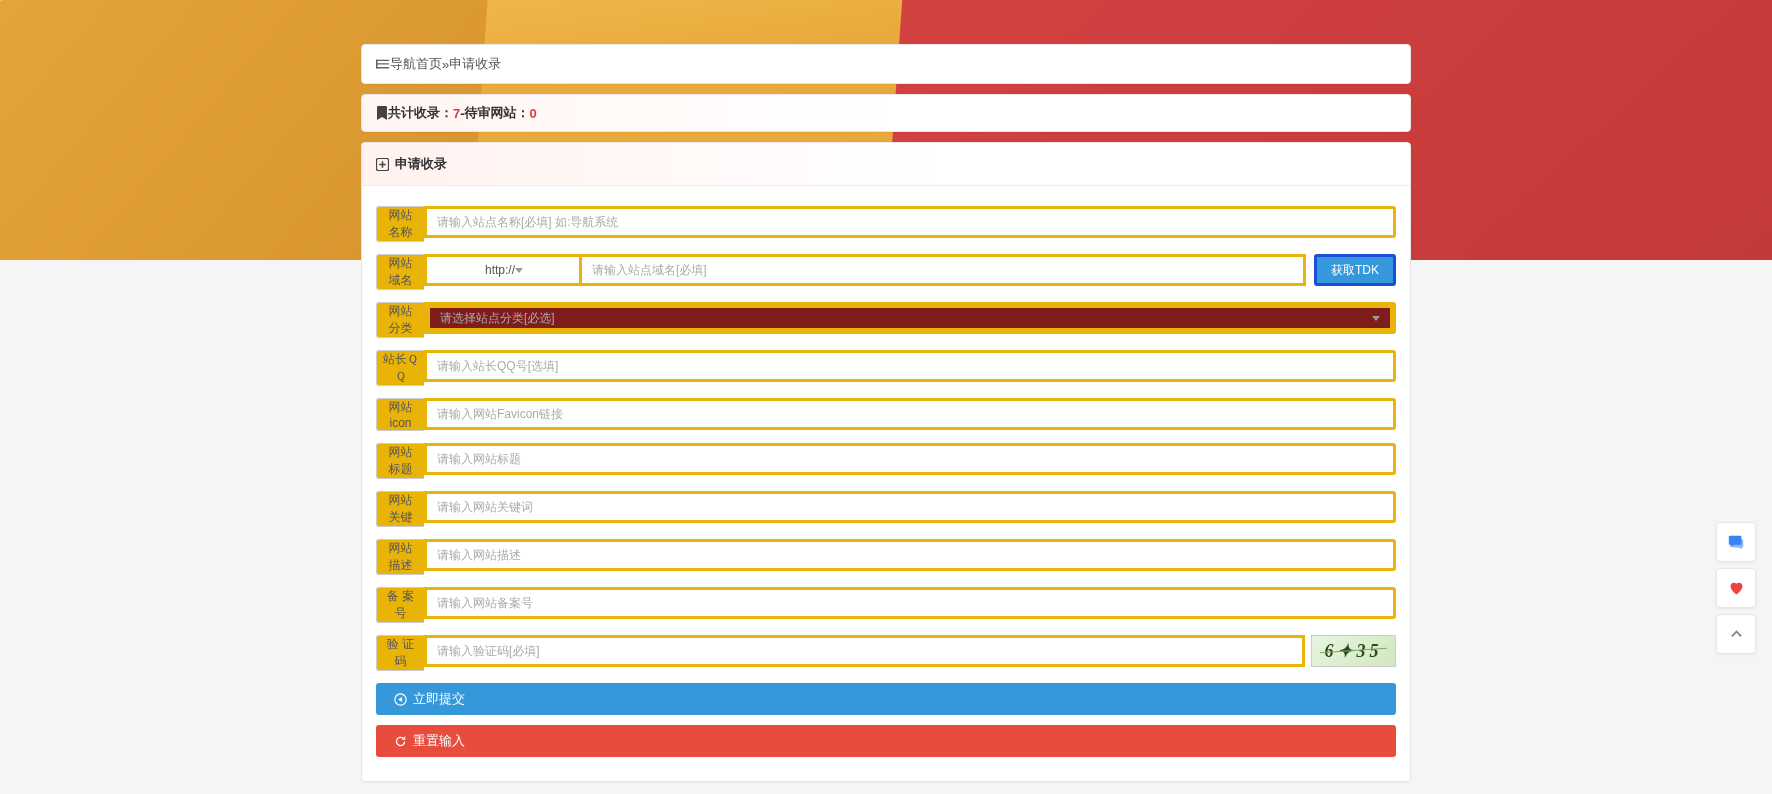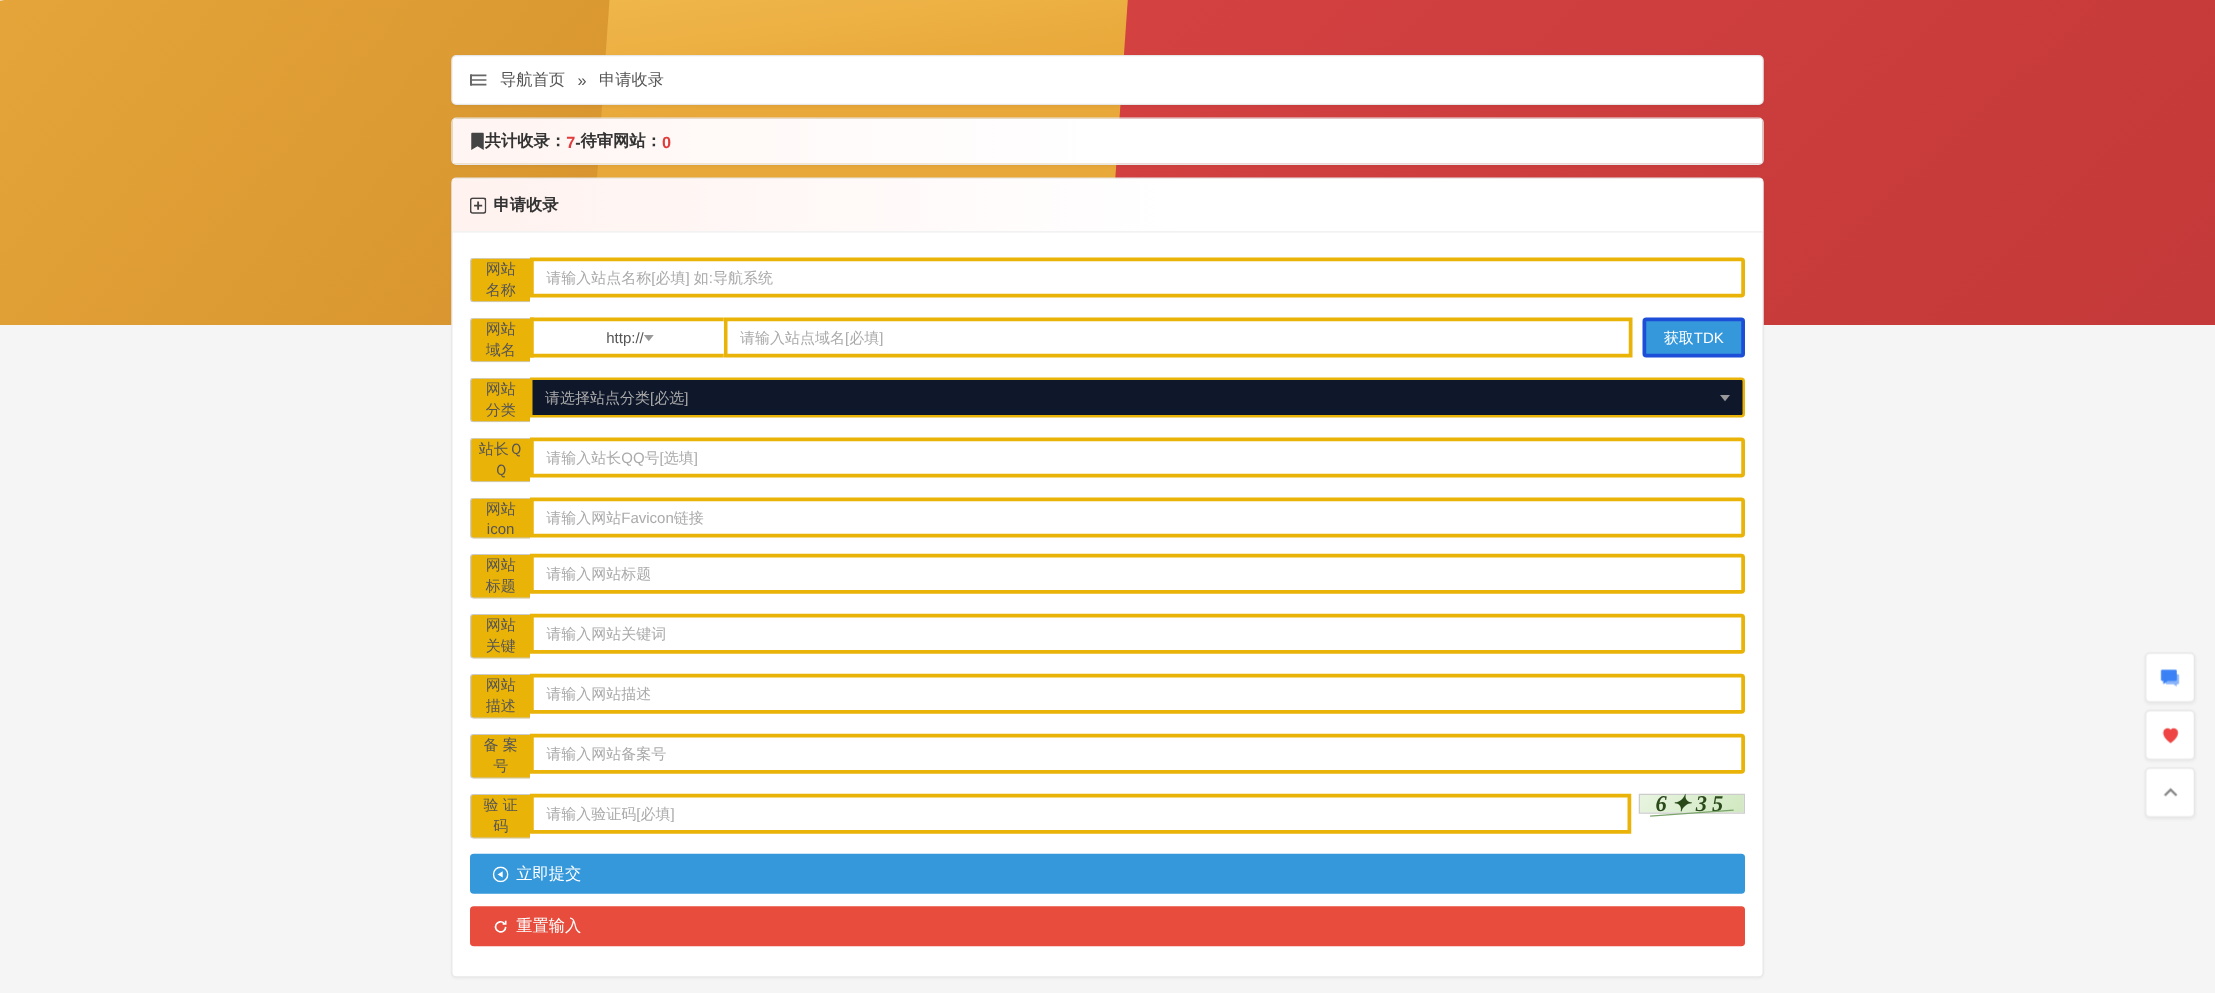--- a/index.html
+++ b/index.html
@@ -60,7 +60,7 @@
       color: #555;
       display: flex;
       align-items: center;
-      gap: 10px;
+      gap: 0;
     }
     .breadcrumb a { color: #555; text-decoration: none; }
     .stats-bar {

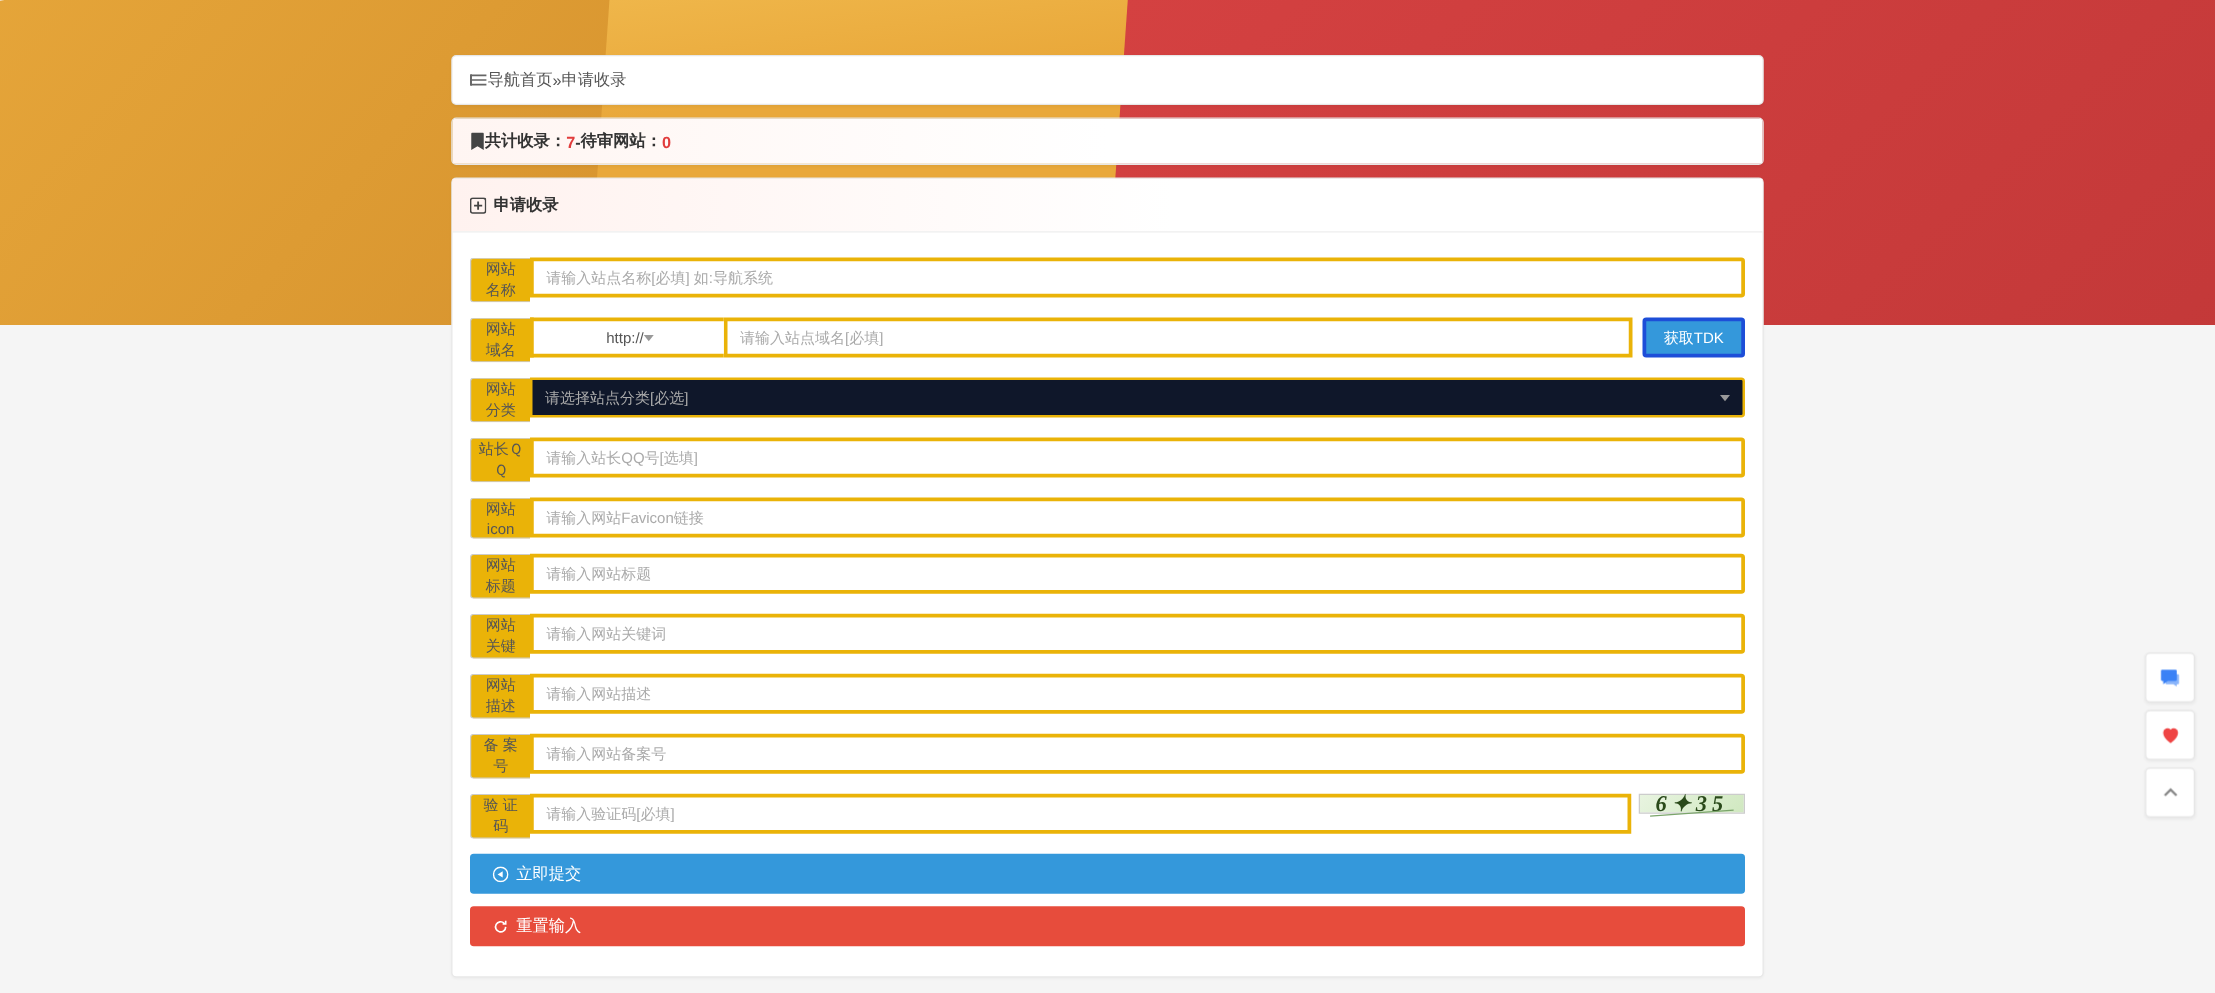--- a/index.html
+++ b/index.html
@@ -143,11 +143,11 @@
       display: flex;
       align-items: center;
       justify-content: space-between;
-      border: 2px solid #eab308;
+      border: 6px solid #eab308;
       border-radius: 0 3px 3px 0;
       padding: 0 10px;
       height: 32px;
-      background: #0f172a;
+      background: #7f1d1d;
       color: #aaa;
       font-size: 12px;
       cursor: pointer;

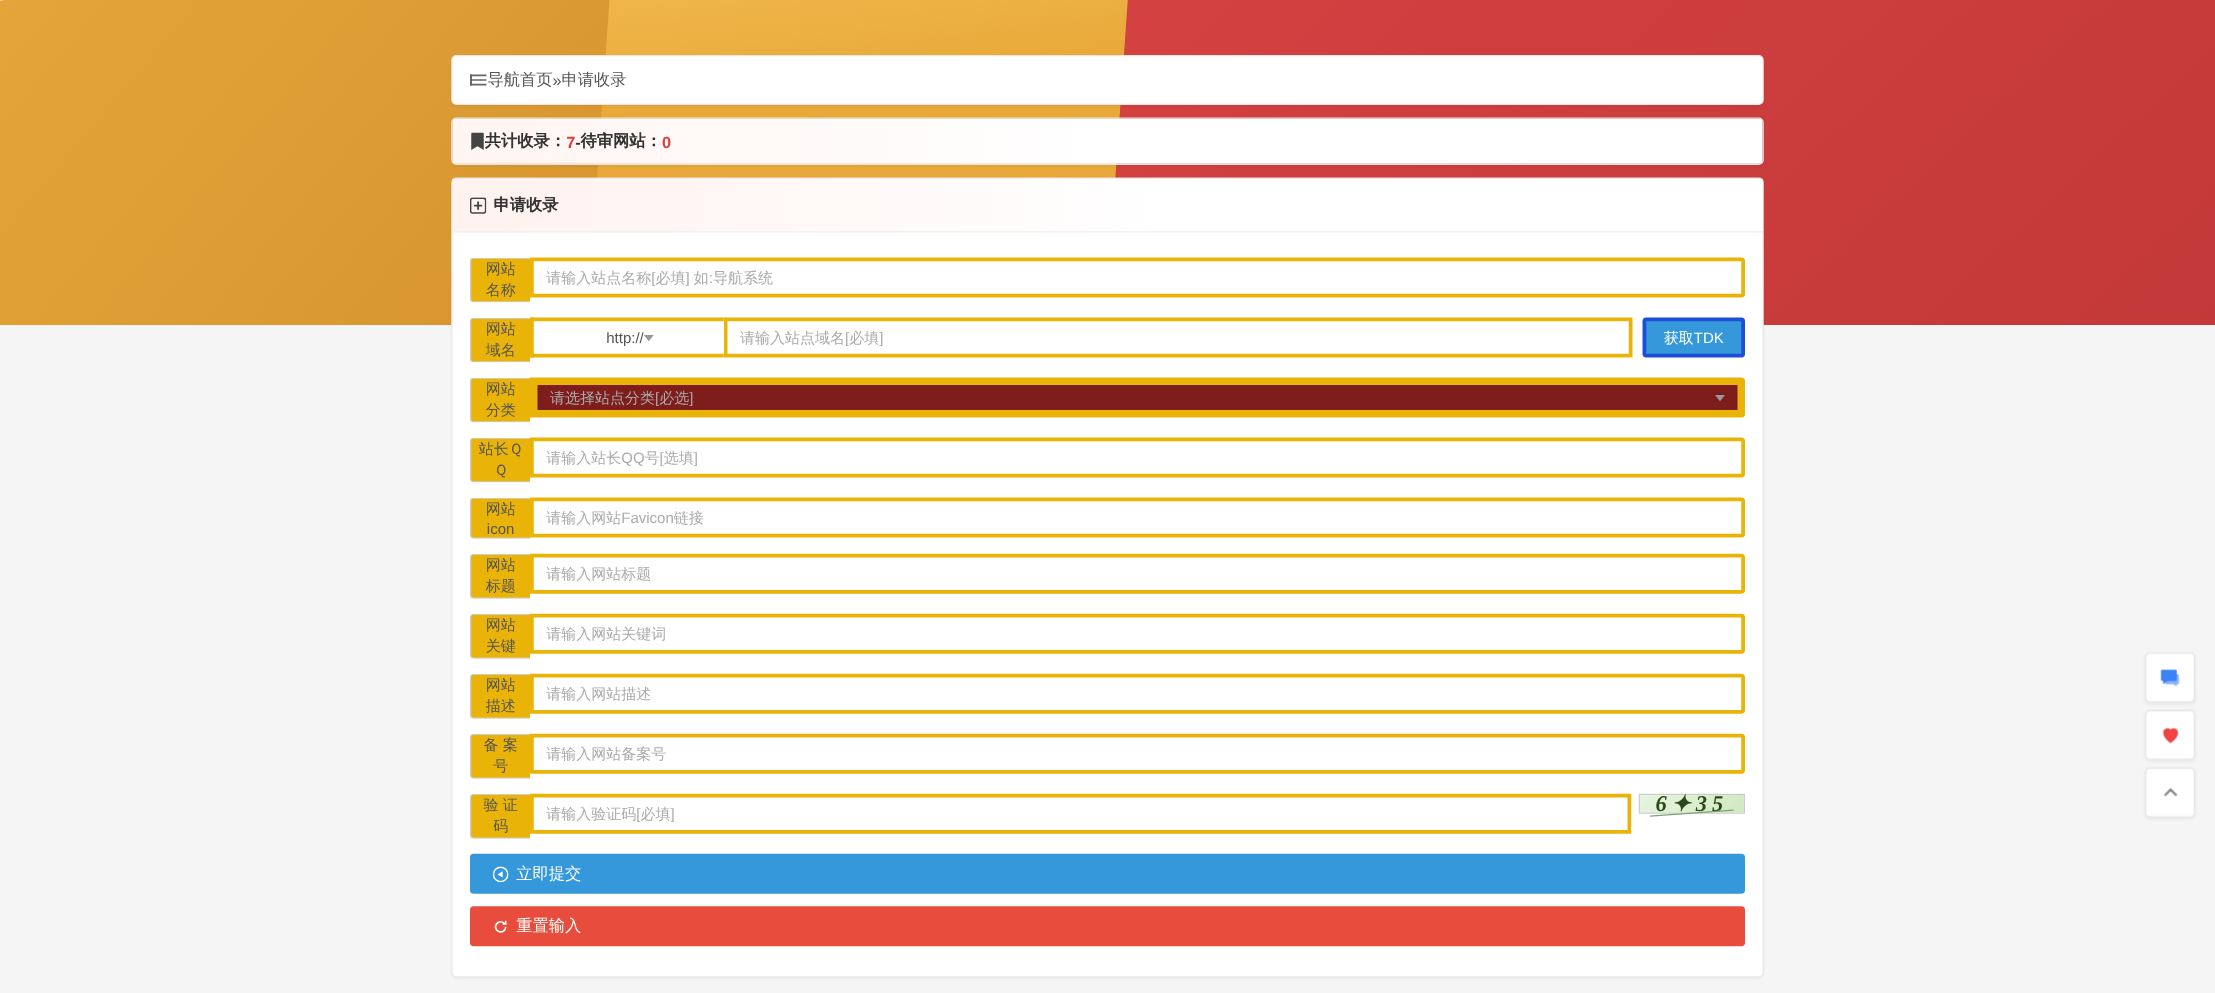--- a/index.html
+++ b/index.html
@@ -159,7 +159,7 @@
       border-top: 5px solid #999;
     }
     .captcha-img {
-      width: 85px; height: 16px; margin-left: 6px;
+      width: 85px; height: 32px; margin-left: 6px;
       background: linear-gradient(135deg, #e8f4e0 0%, #d0e8c0 100%);
       border: 1px solid #ccc;
       display: flex; align-items: center; justify-content: center;

